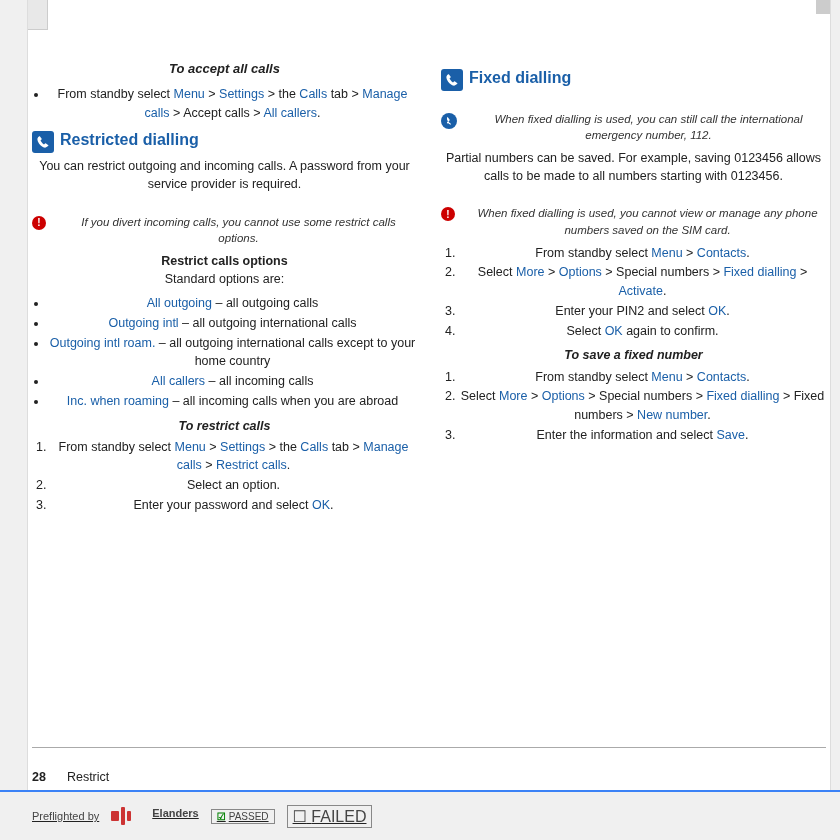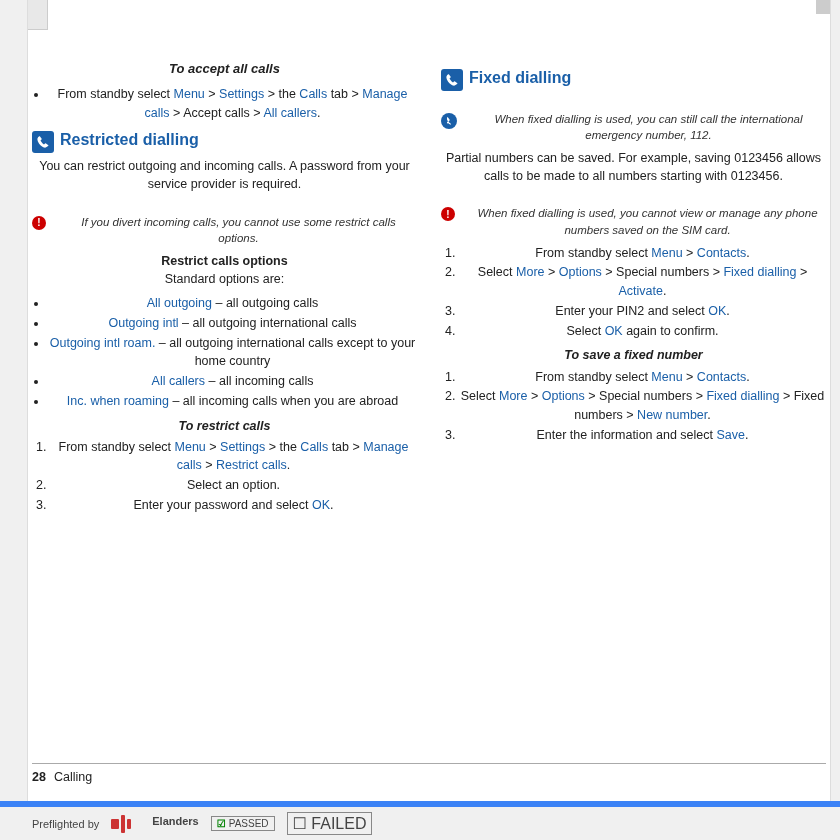--- a/index.html
+++ b/index.html
@@ -191,10 +191,10 @@
       left: 32px;
       right: 14px;
       border-top: 1px solid #aaa;
-      padding-top: 6px;
-      display: flex;
-      align-items: center;
-      gap: 8px;
+      padding-top: 22px;
+      display: flex;
+      align-items: center;
+      gap: 21px;
     }
     .page-num {
       font-size: 12.5px;

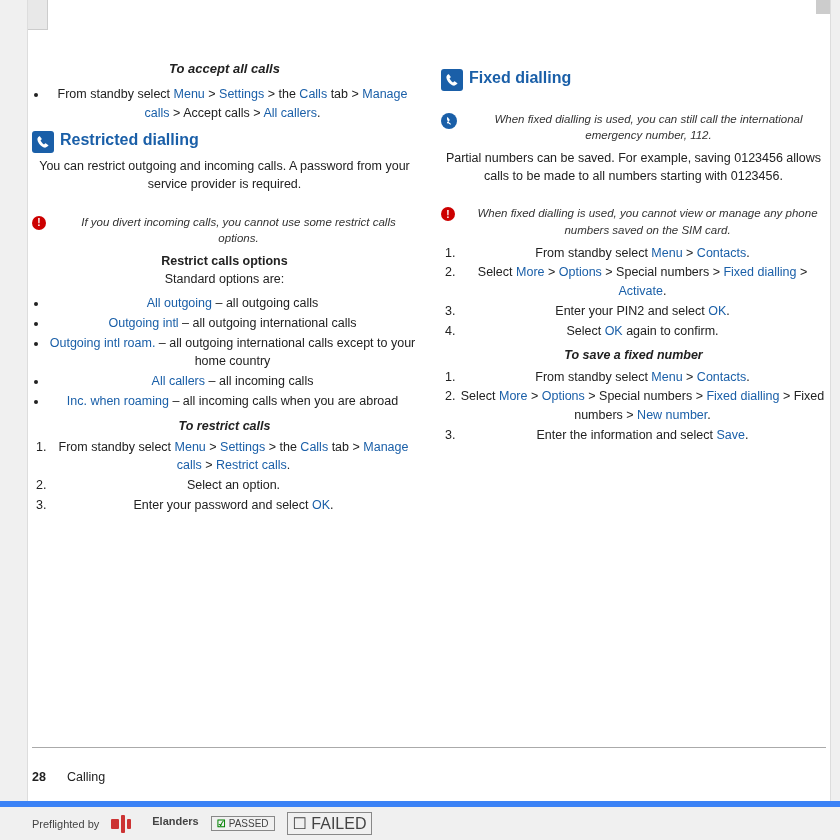--- a/index.html
+++ b/index.html
@@ -326,7 +326,7 @@
 
 <div class="page-num-bar">
   <span class="page-num">28</span>
-  <span class="page-label">Calling</span>
+  <span class="page-label">Restrict</span>
 </div>
 
 <div class="footer-bar">

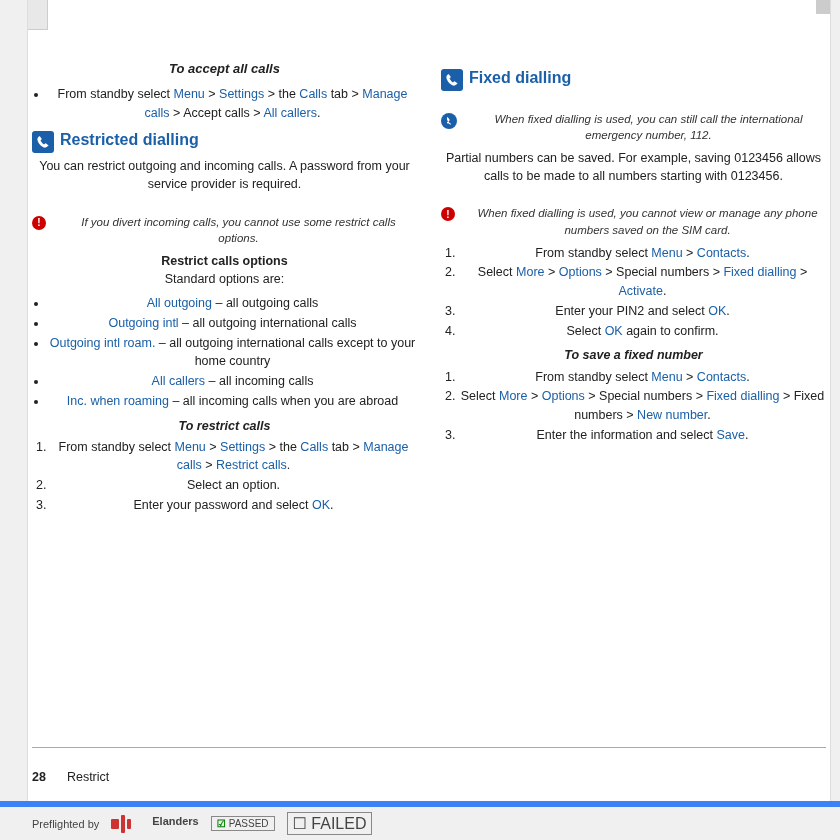--- a/index.html
+++ b/index.html
@@ -152,13 +152,14 @@
       bottom: 0;
       left: 0;
       right: 0;
-      height: 39px;
+      height: 50px;
       background: #f0f0f0;
-      border-top: 6px solid #3b82f6;
+      border-top: 2px solid #3b82f6;
       display: flex;
       align-items: center;
       padding: 0 32px;
       gap: 12px;
+      text-decoration: underline;
     }
     .footer-text {
       font-size: 11px;

